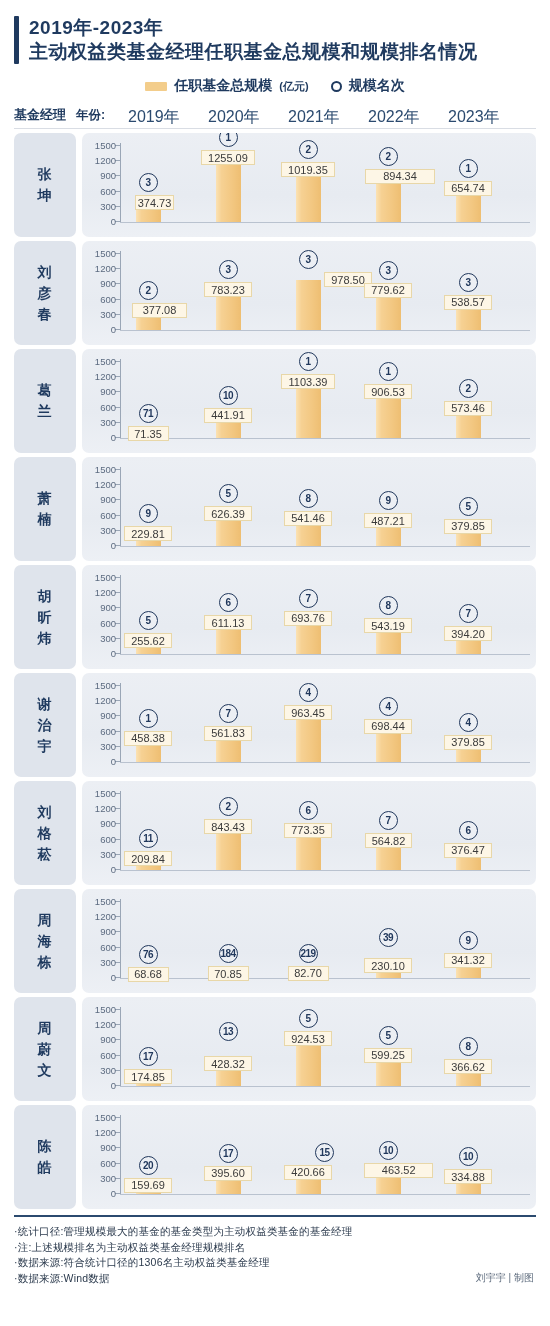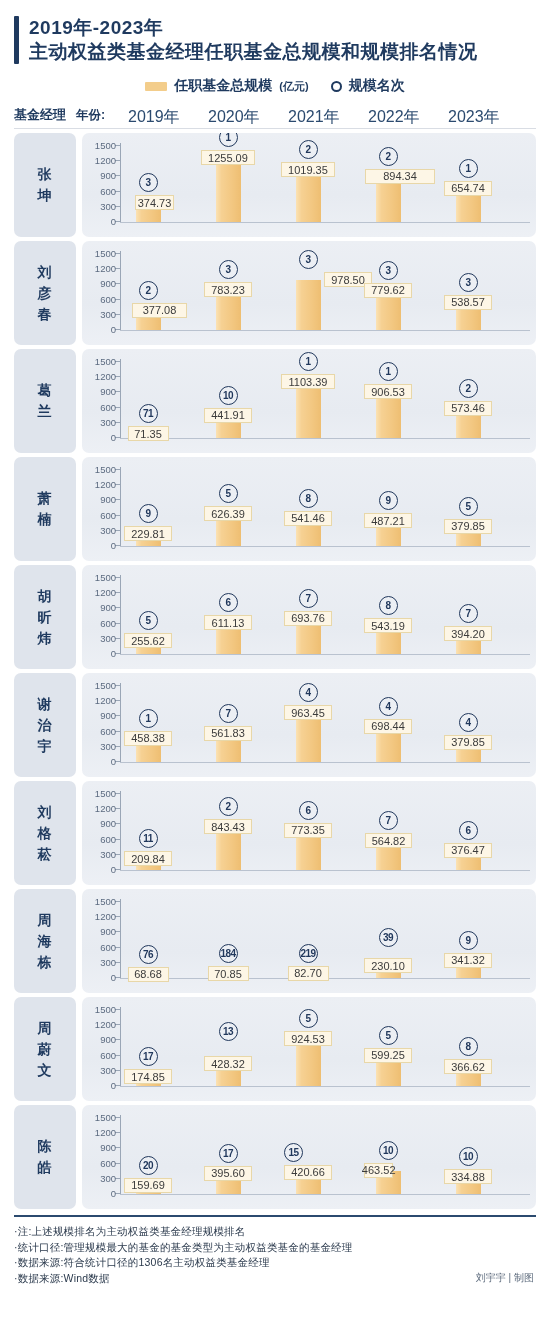--- a/index.html
+++ b/index.html
@@ -503,7 +503,7 @@
           <div class="rank" style="left: 136.5px; bottom: 46.0437px;">17</div>
           <div class="bar" style="left: 213.5px; height: 21.3134px; bottom: 15px;"></div>
           <div class="vlabel" style="width: 47.6px; left: 202.2px; bottom: 29.3134px;">420.66</div>
-          <div class="rank" style="left: 202px; bottom: 47.3134px; text-align: right;">15</div>
+          <div class="rank" style="left: 233px; bottom: 47.3134px; text-align: right;">15</div>
           <div class="bar" style="left: 293.5px; height: 23.485px; bottom: 15px;"></div>
           <div class="vlabel" style="width: 29px; left: 282.2px; bottom: 31.485px;">463.52</div>
           <div class="rank" style="left: 296.5px; bottom: 49.485px;">10</div>

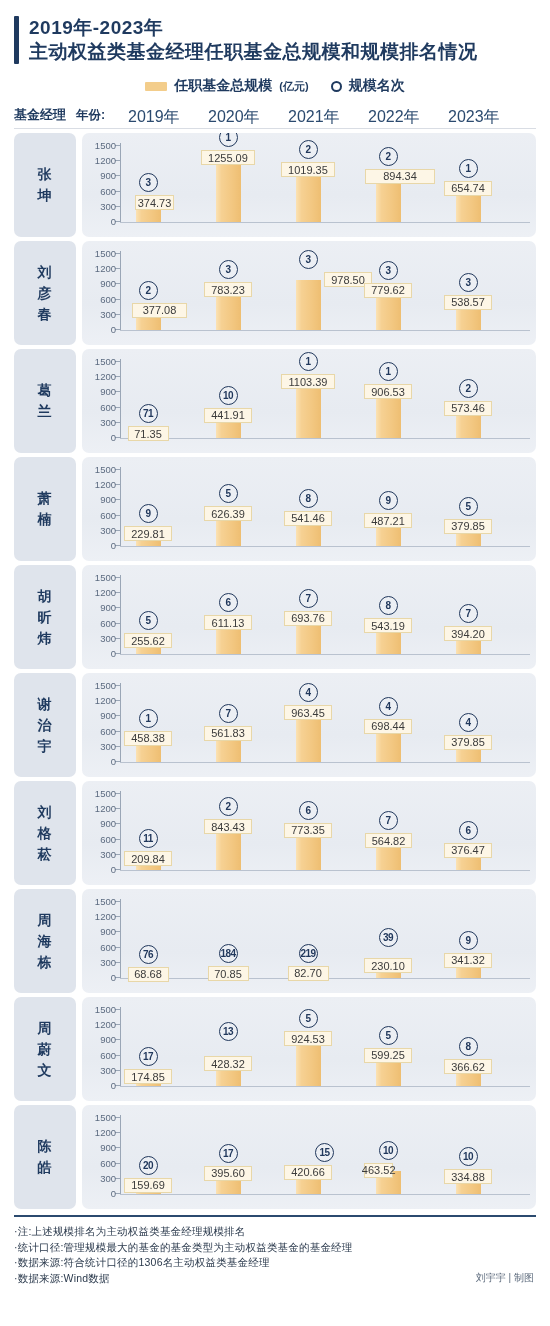--- a/index.html
+++ b/index.html
@@ -505,7 +505,7 @@
           <div class="vlabel" style="width: 47.6px; left: 202.2px; bottom: 29.3134px;">420.66</div>
           <div class="rank" style="left: 233px; bottom: 47.3134px; text-align: right;">15</div>
           <div class="bar" style="left: 293.5px; height: 23.485px; bottom: 15px;"></div>
-          <div class="vlabel" style="width: 29px; left: 282.2px; bottom: 31.485px;">463.52</div>
+          <div class="vlabel" style="width: 69px; left: 282.2px; bottom: 31.485px;">463.52</div>
           <div class="rank" style="left: 296.5px; bottom: 49.485px;">10</div>
           <div class="bar" style="left: 373.5px; height: 16.9673px; bottom: 15px;"></div>
           <div class="vlabel" style="width: 47.6px; left: 362.2px; bottom: 24.9673px;">334.88</div>

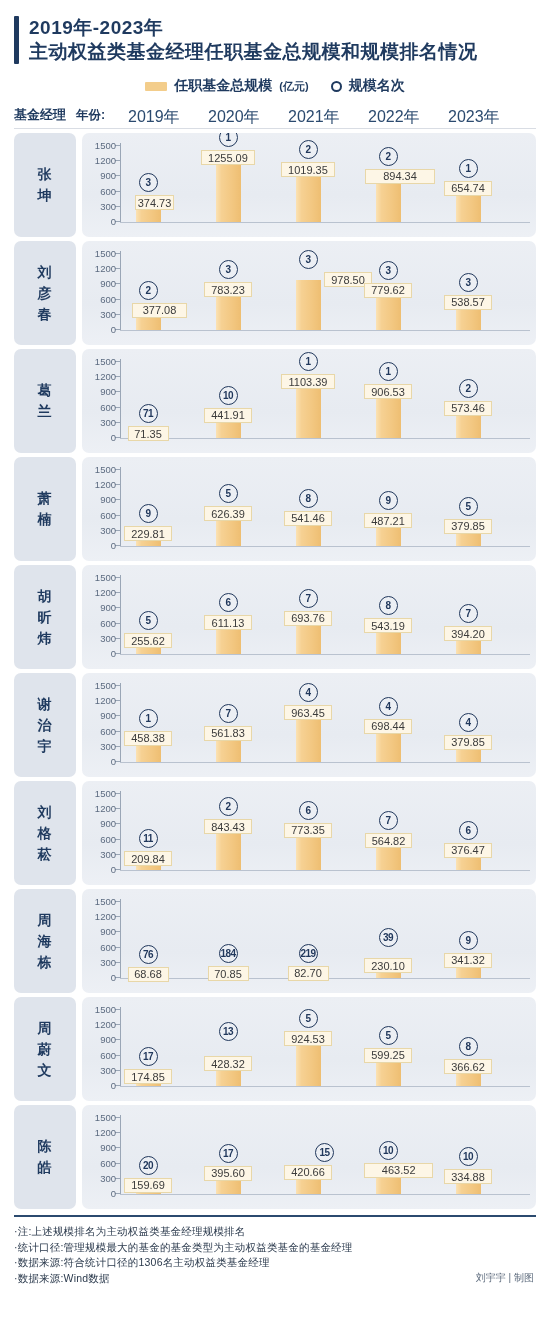--- a/index.html
+++ b/index.html
@@ -516,8 +516,8 @@
 
   <div class="footer">
     <div id="notes">
+        <div class="note">·统计口径:管理规模最大的基金的基金类型为主动权益类基金的基金经理</div>
         <div class="note">·注:上述规模排名为主动权益类基金经理规模排名</div>
-        <div class="note">·统计口径:管理规模最大的基金的基金类型为主动权益类基金的基金经理</div>
         <div class="note">·数据来源:符合统计口径的1306名主动权益类基金经理</div>
         <div class="note">·数据来源:Wind数据</div>
       </div>

